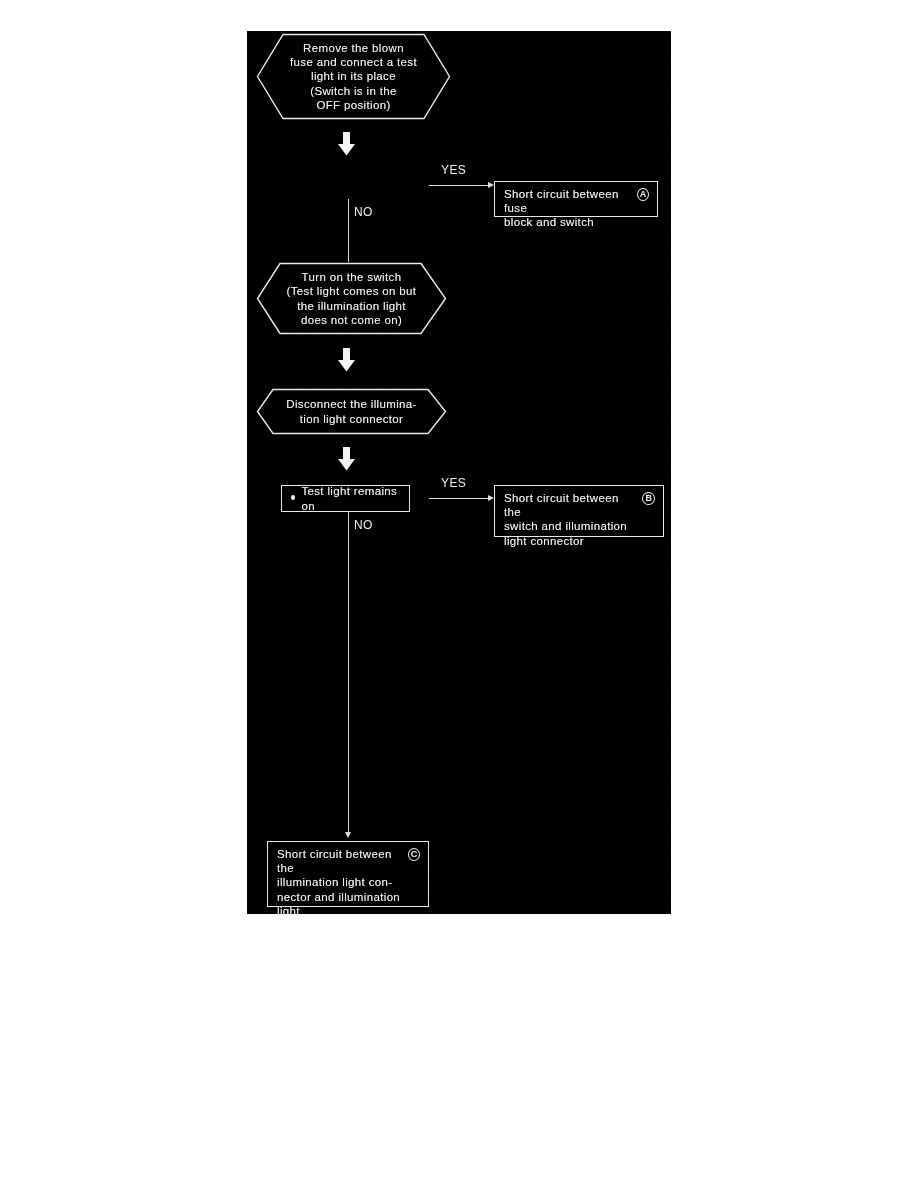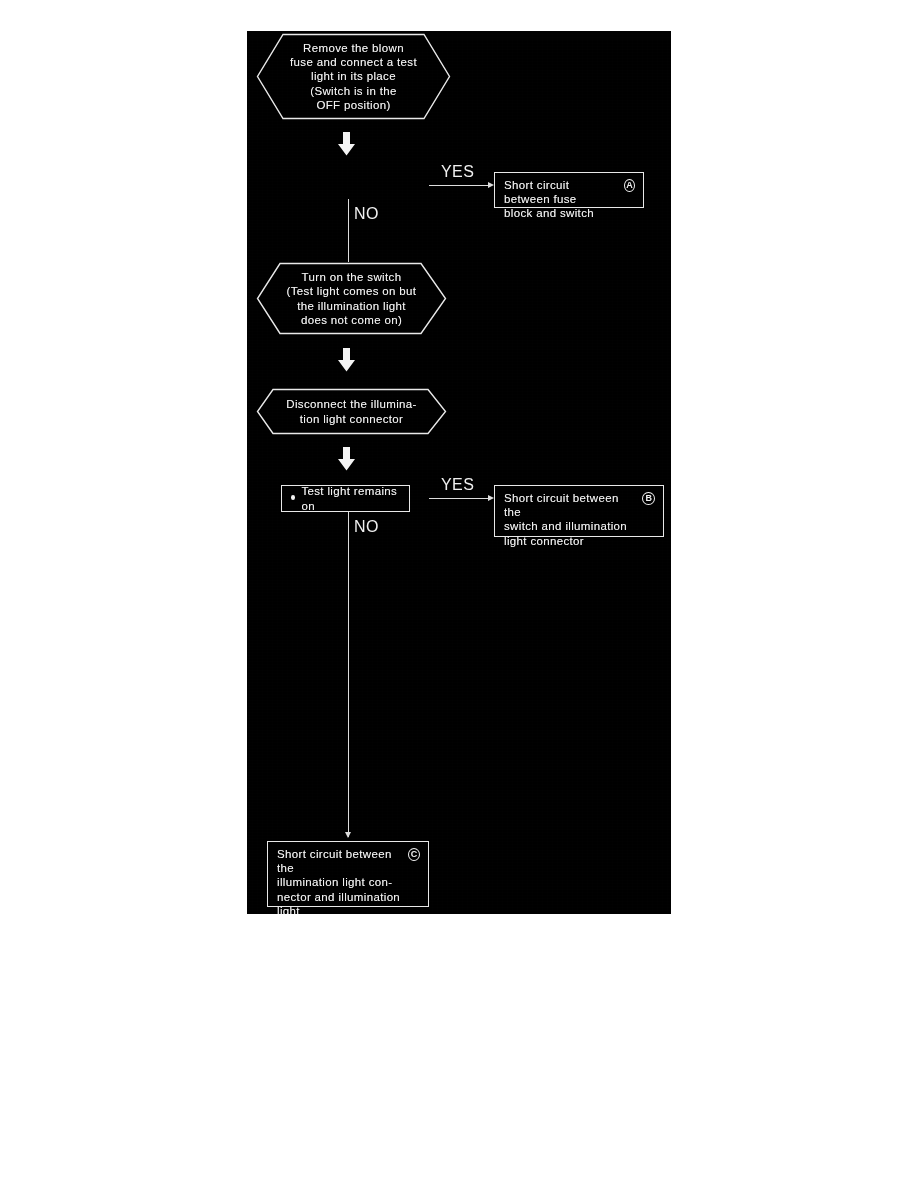--- a/index.html
+++ b/index.html
@@ -167,7 +167,7 @@
   .branch-label {
     position: absolute;
     color: #f0f0f0;
-    font-size: 16px;
+    font-size: 12px;
     letter-spacing: .4px;
   }
 </style>

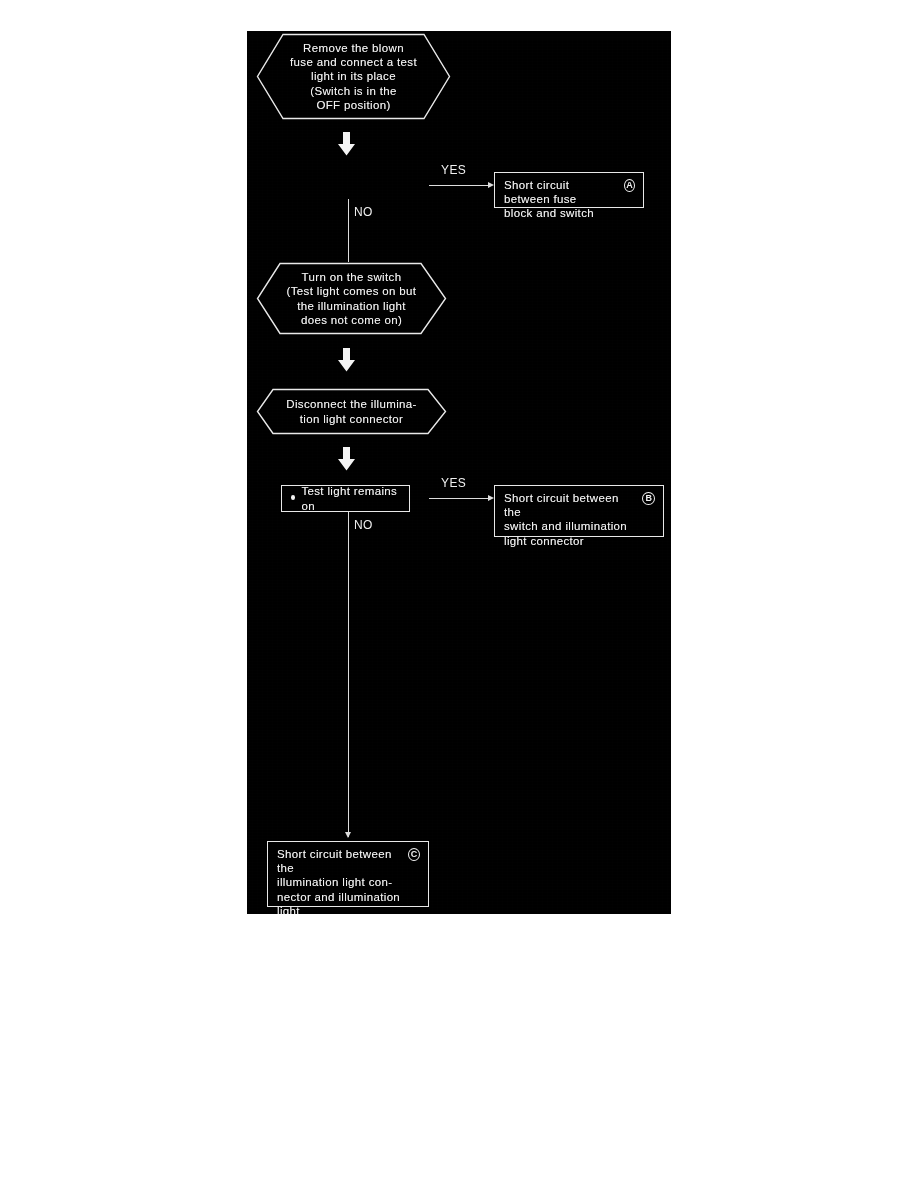--- a/index.html
+++ b/index.html
@@ -205,7 +205,7 @@
     <div class="vline" style="left:100.5px; top:168px; height:63px;"></div>
     <div class="branch-label" style="left:107px; top:174px;">NO</div>
 
-    <div class="rect result" style="left:247px; top:141px; width:150px; height:36px;">
+    <div class="rect result" style="left:247px; top:150px; width:164px; height:36px;">
       <div class="rect-label">
         <span class="node-text">Short circuit between fuse
 block and switch</span>

